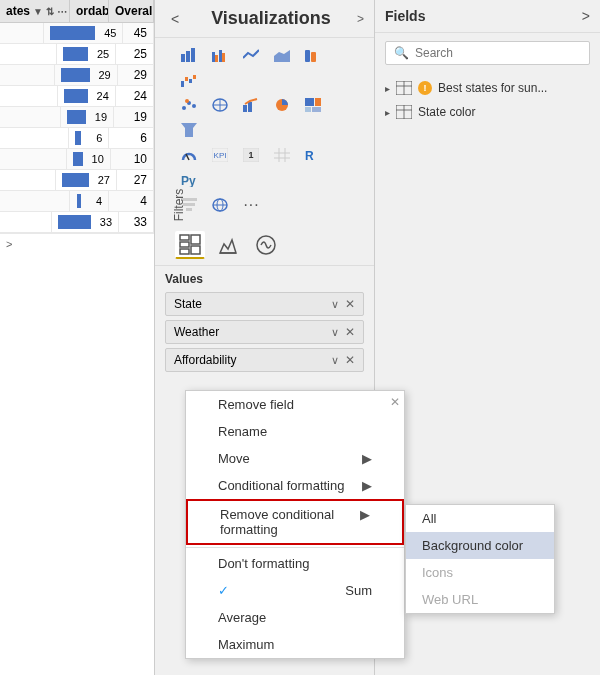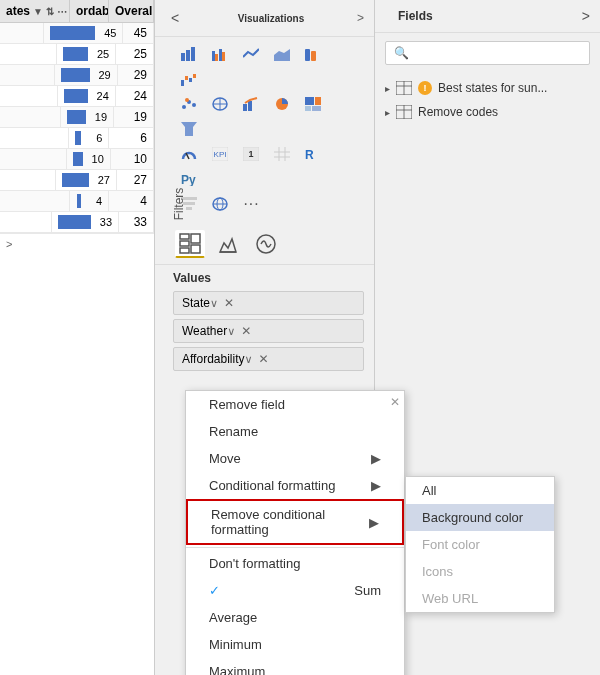--- a/index.html
+++ b/index.html
@@ -150,7 +150,7 @@
     }
 
     .vis-title {
-      font-size: 10px;
+      font-size: 18px;
       font-weight: 600;
       color: #333;
     }

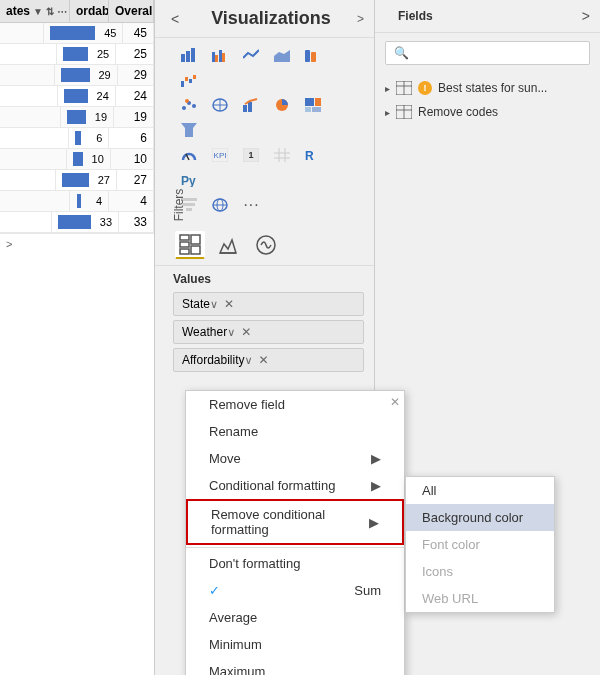--- a/index.html
+++ b/index.html
@@ -349,10 +349,9 @@
     }
 
     .fields-title {
-      font-size: 12px;
+      font-size: 14px;
       font-weight: 600;
       color: #333;
-      margin-left: 13px;
     }
 
     .fields-expand {

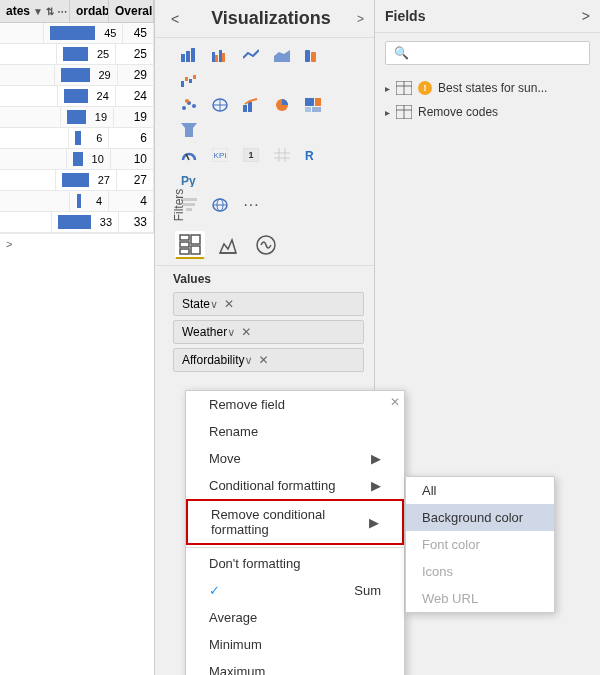--- a/index.html
+++ b/index.html
@@ -814,6 +814,7 @@
 
     <div class="search-box">
       <span class="search-icon">🔍</span>
+      <input class="search-input" type="text" placeholder="Search" style="">
     </div>
 
     <div class="fields-list">

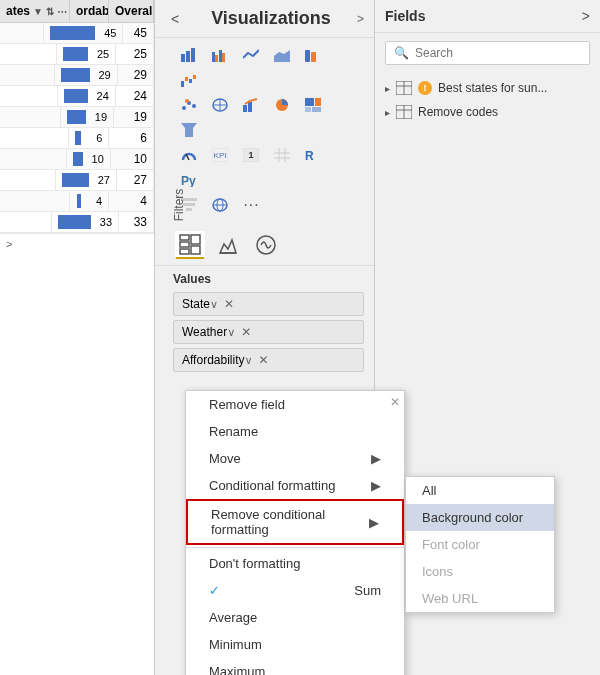--- a/index.html
+++ b/index.html
@@ -844,7 +844,7 @@
               <line x1="8" y1="0" x2="8" y2="14" stroke="#555" stroke-width="0.8"></line>
             </svg>
           </span>
-          <span class="fields-group-label">Remove codes</span>
+          <span class="fields-group-label">State color</span>
         </div>
       </div>
     </div>

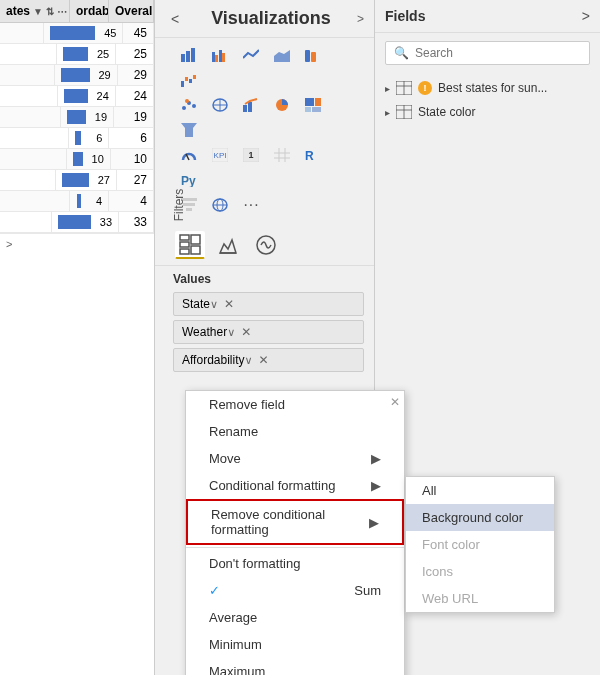--- a/index.html
+++ b/index.html
@@ -233,7 +233,6 @@
 
     .values-section {
       padding: 6px 10px;
-      margin-left: 8px;
     }
 
     .values-label {

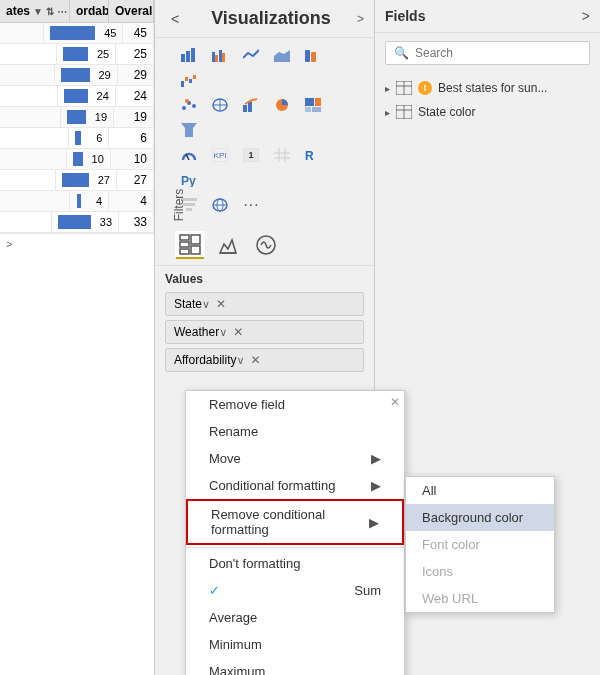--- a/index.html
+++ b/index.html
@@ -245,7 +245,7 @@
     .field-pill {
       display: flex;
       align-items: center;
-      justify-content: flex-start;
+      justify-content: space-between;
       background: #e8e8e8;
       border: 1px solid #ccc;
       border-radius: 2px;
@@ -253,6 +253,7 @@
       margin-bottom: 4px;
       font-size: 12px;
       cursor: pointer;
+      gap: 20px;
     }
 
     .field-pill-right {

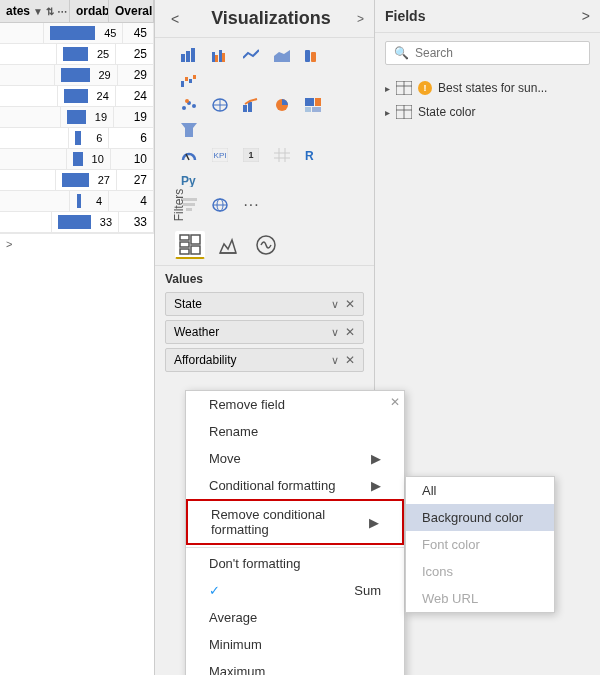--- a/index.html
+++ b/index.html
@@ -276,11 +276,11 @@
     }
 
     .context-menu-item {
-      padding: 6px 23px;
+      padding: 6px 32px;
       font-size: 13px;
       cursor: pointer;
       display: flex;
-      align-items: center;
+      align-items: flex-start;
       justify-content: space-between;
       color: #333;
     }

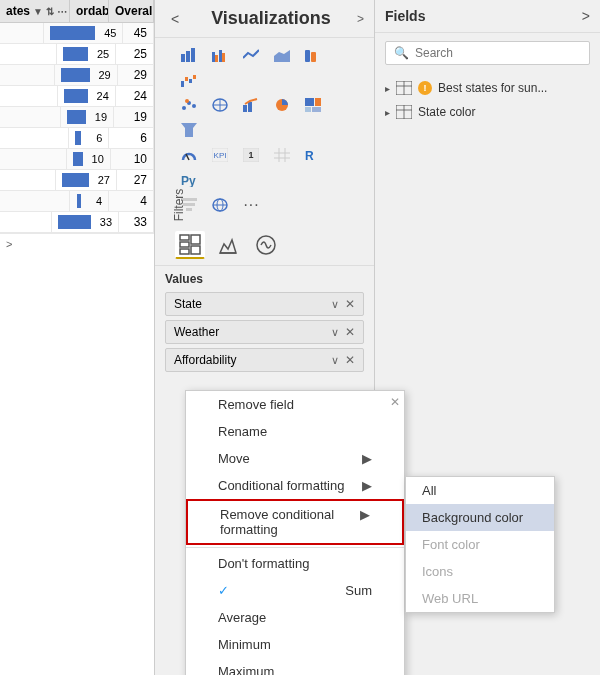--- a/index.html
+++ b/index.html
@@ -309,7 +309,7 @@
     .submenu {
       position: absolute;
       left: 250px;
-      top: 476px;
+      top: 504px;
       background: #fff;
       border: 1px solid #ccc;
       box-shadow: 2px 2px 8px rgba(0,0,0,0.2);

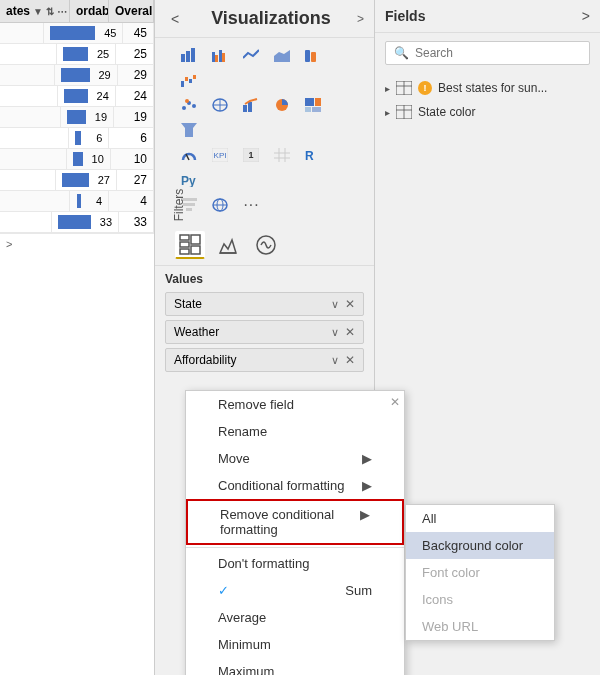--- a/index.html
+++ b/index.html
@@ -794,9 +794,6 @@
         <span>Background color</span>
       </div>
       <div class="submenu-item disabled">
-        <span>Font color</span>
-      </div>
-      <div class="submenu-item disabled">
         <span>Icons</span>
       </div>
       <div class="submenu-item disabled">

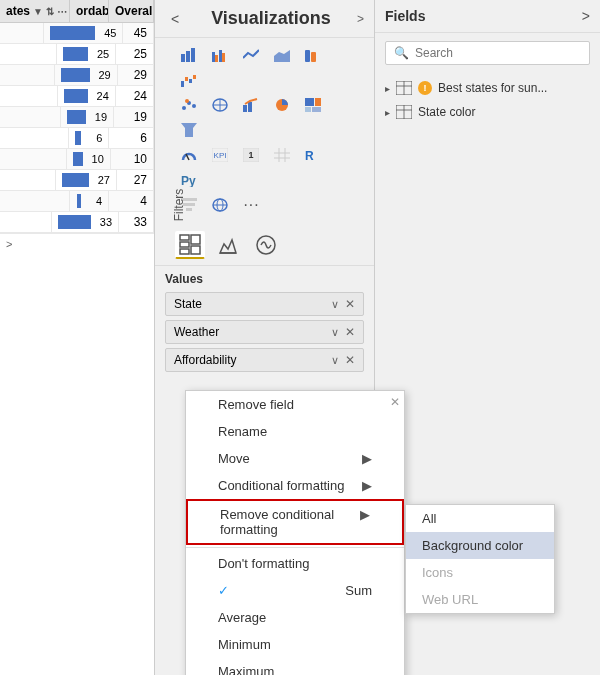--- a/index.html
+++ b/index.html
@@ -779,9 +779,6 @@
         <span>Average</span>
       </div>
       <div class="context-menu-item">
-        <span>Minimum</span>
-      </div>
-      <div class="context-menu-item">
         <span>Maximum</span>
       </div>
     </div>

